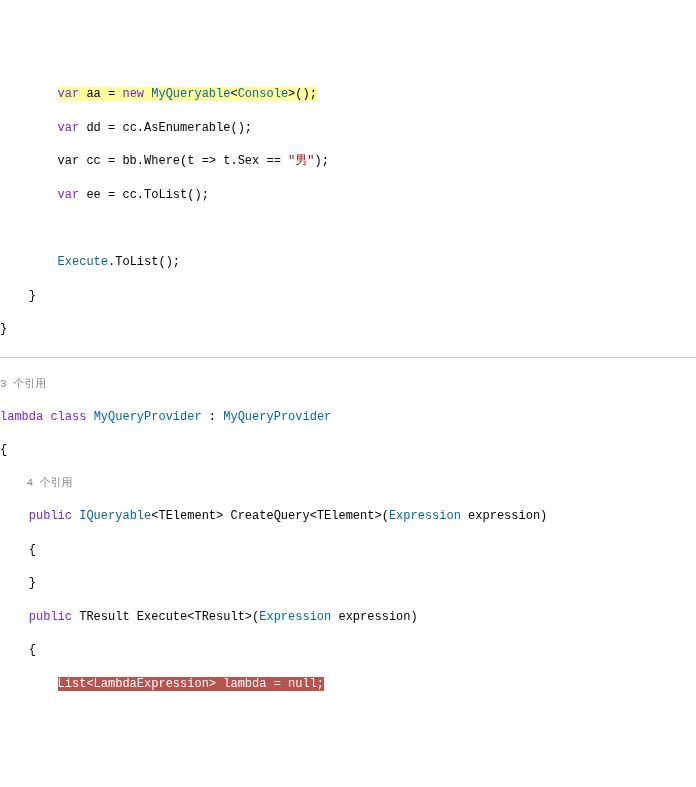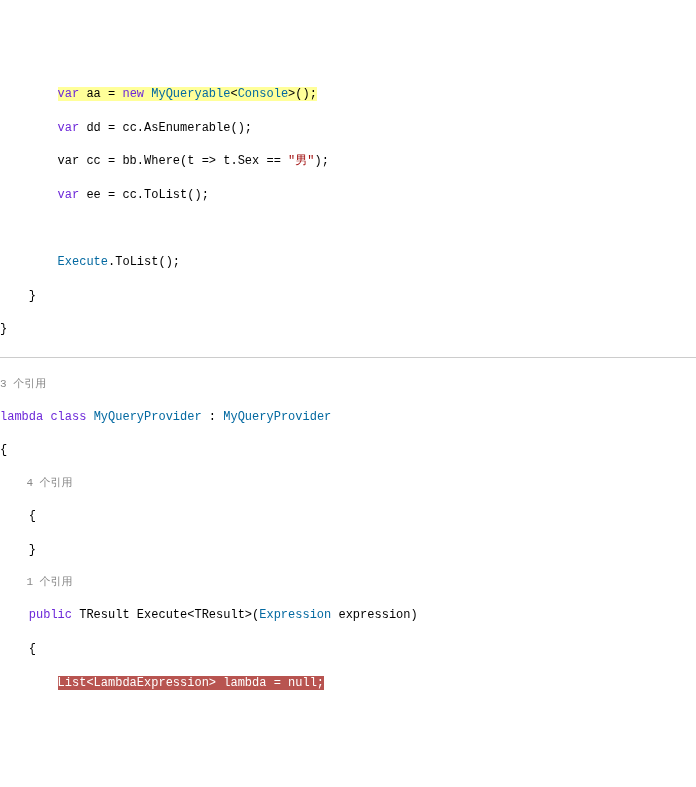--- a/index.html
+++ b/index.html
@@ -50,6 +50,7 @@
 <span class="line"><span class="kw">lambda class </span><span class="type">MyQueryProvider</span><span> : </span><span class="type">MyQueryProvider</span></span>
 <span class="line">{</span>
 <span class="line ref-count">    4 个引用</span>
+<span class="line"><span class="kw">    public </span><span class="type">IQueryable</span><span>&lt;TElement&gt; CreateQuery&lt;TElement&gt;(</span><span class="type">Expression</span><span> expression)</span></span>
 <span class="line">    {</span>
 <span class="line">    }</span>
 <span class="line ref-count">    1 个引用</span>

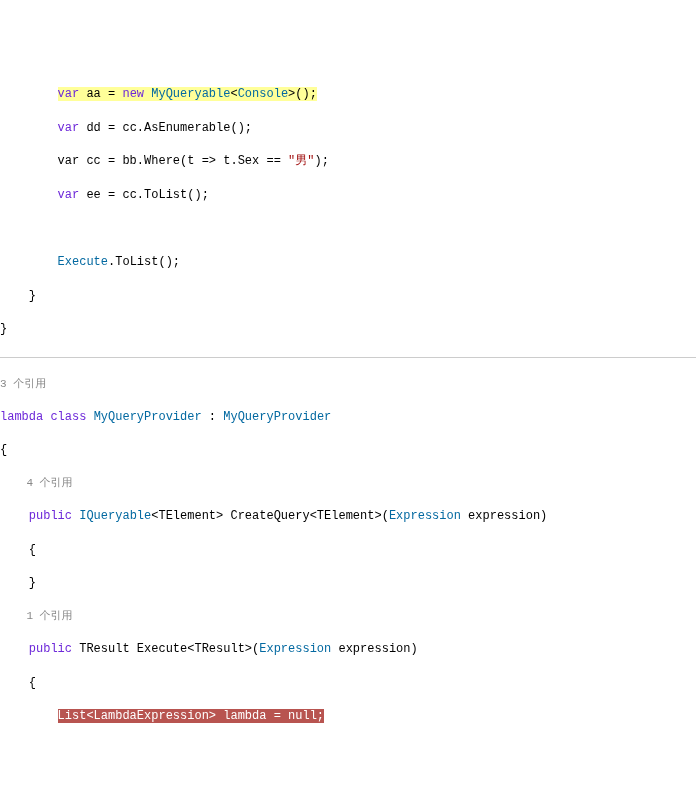--- a/index.html
+++ b/index.html
@@ -53,7 +53,6 @@
 <span class="line"><span class="kw">    public </span><span class="type">IQueryable</span><span>&lt;TElement&gt; CreateQuery&lt;TElement&gt;(</span><span class="type">Expression</span><span> expression)</span></span>
 <span class="line">    {</span>
 <span class="line">    }</span>
-<span class="line ref-count">    1 个引用</span>
 <span class="line"><span class="kw">    public </span>TResult Execute&lt;TResult&gt;(<span class="type">Expression</span><span> expression)</span></span>
 <span class="line">    {</span>
 <span class="line"><span>        </span><span class="hl-red">List&lt;LambdaExpression&gt; lambda = null;</span></span>

